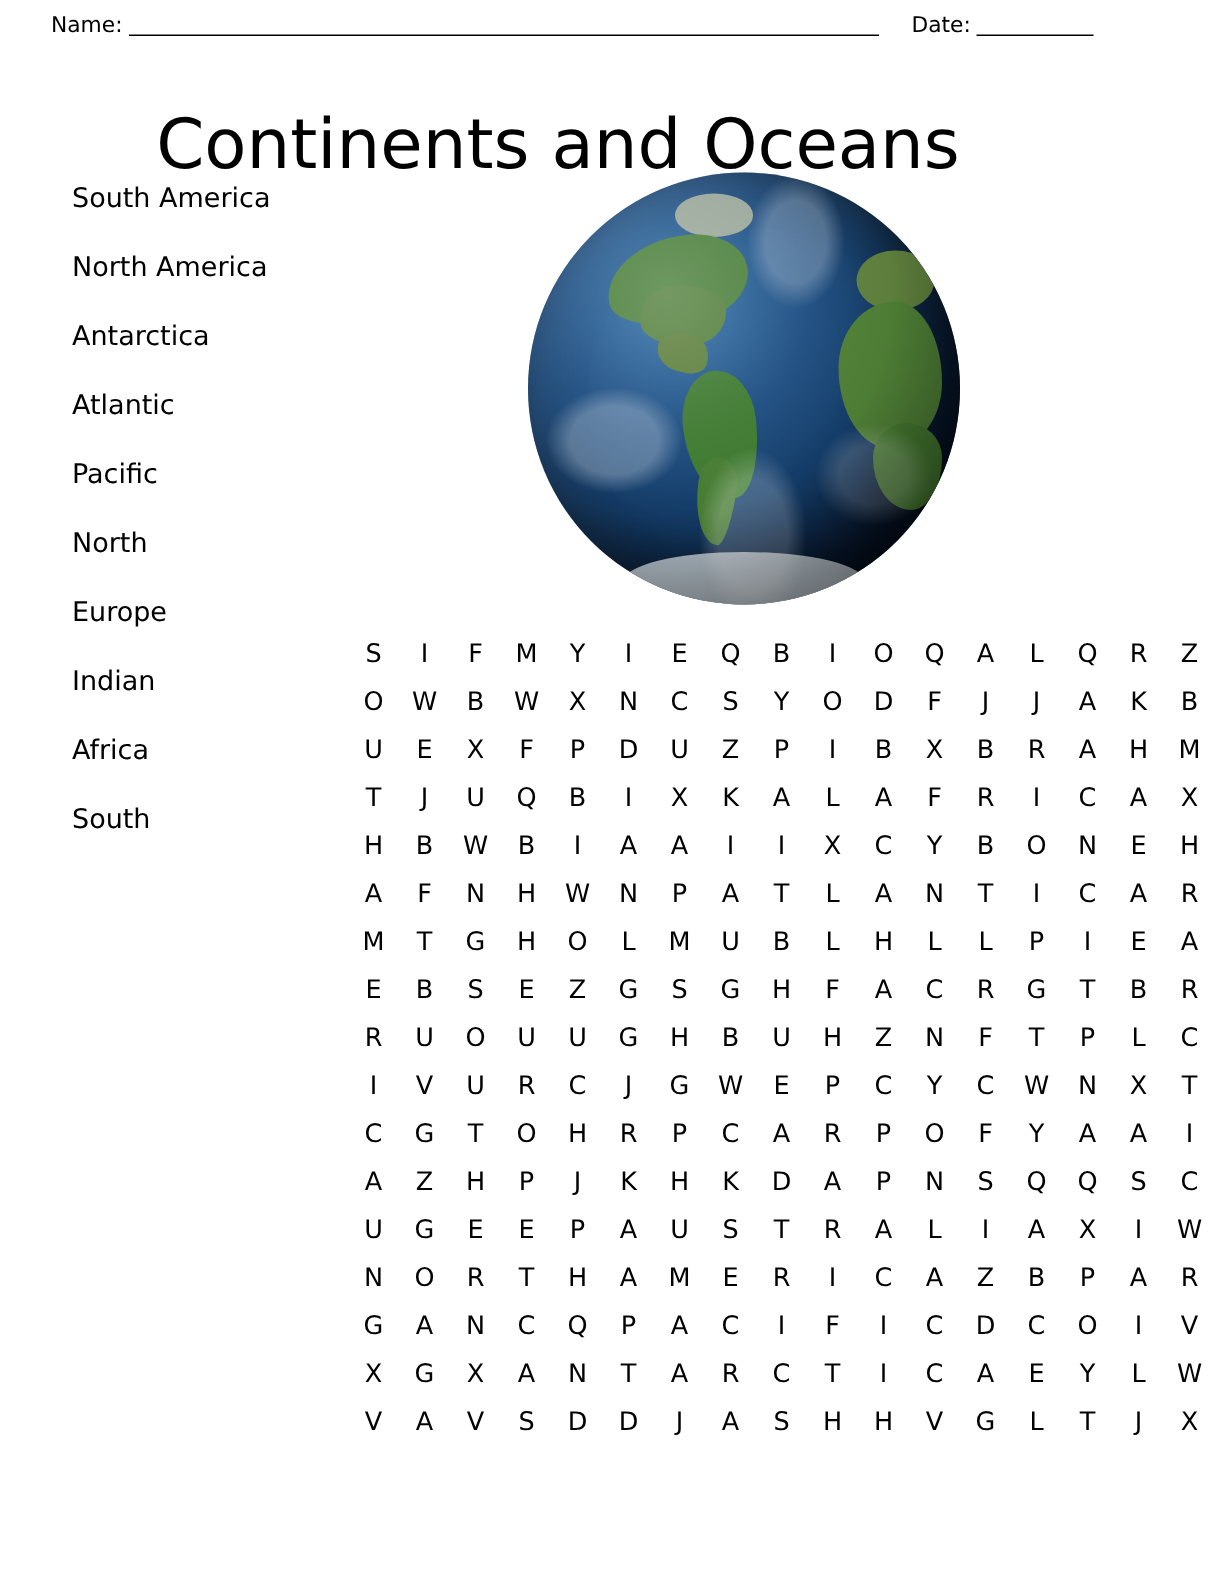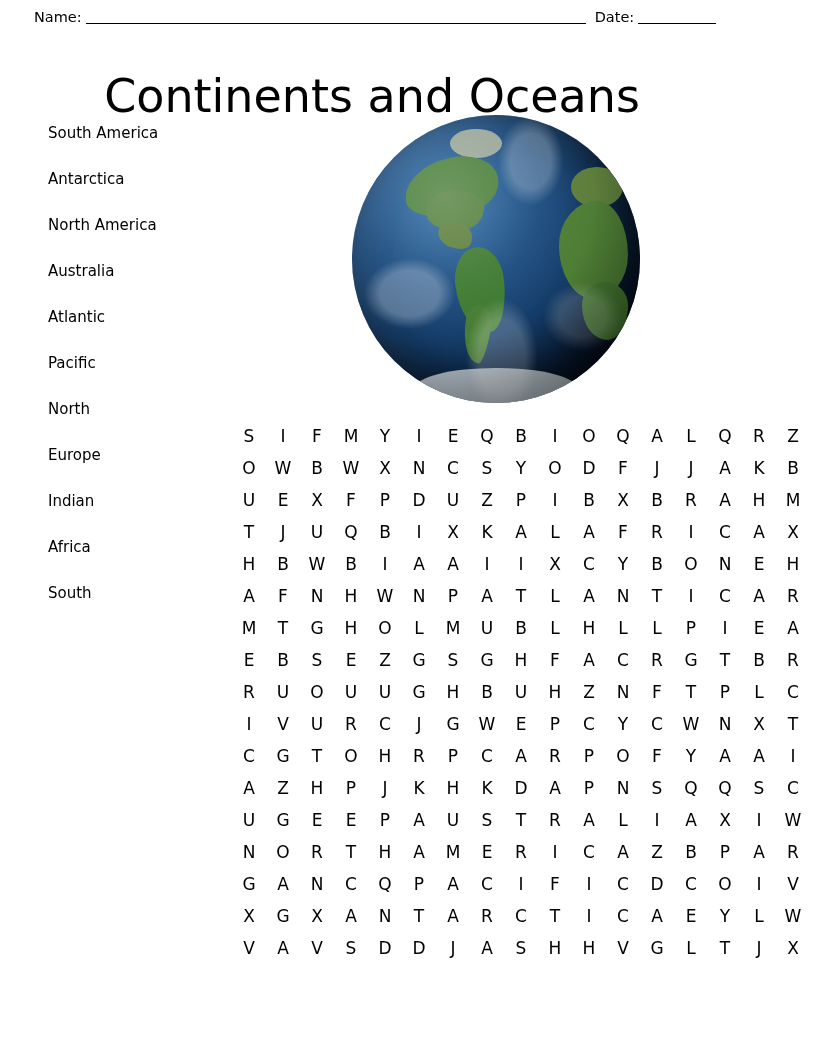--- a/index.html
+++ b/index.html
@@ -40,7 +40,7 @@
   }
   .name-rule { width: 500px; }
   .date-rule { width: 78px; }
-  .date-label { margin-left: 9px; }
+  .date-label { margin-left: 22px; }
 
   
   .title {

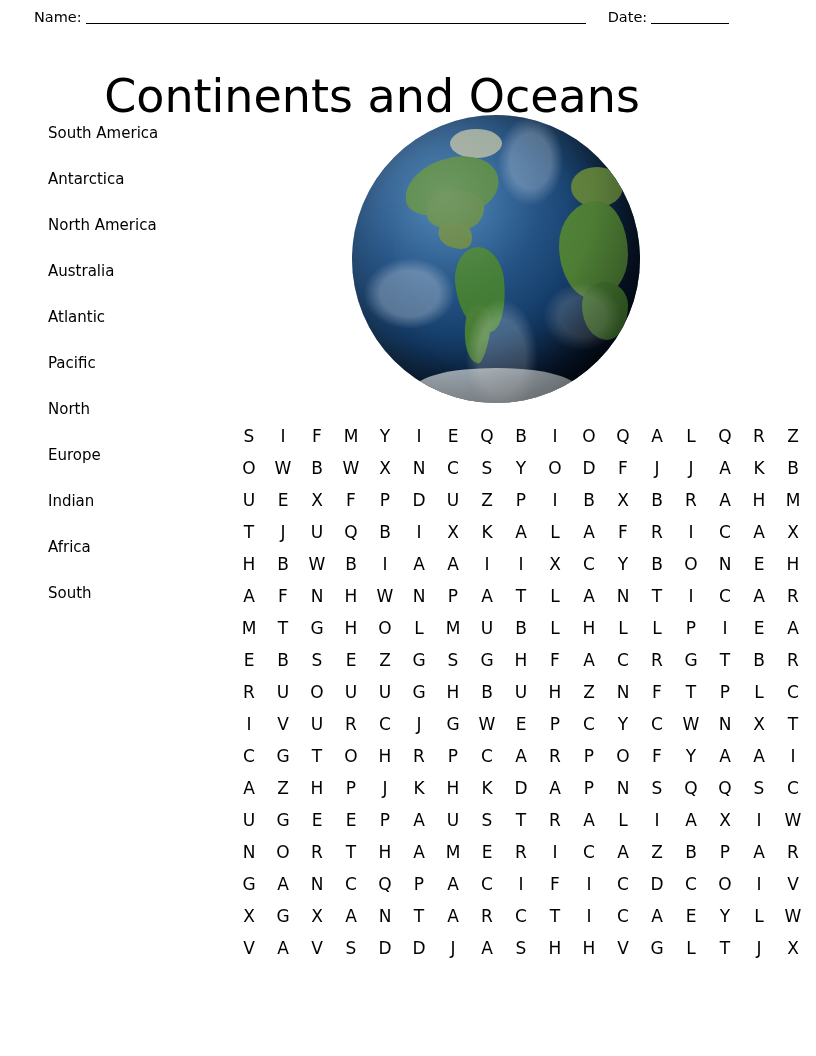--- a/index.html
+++ b/index.html
@@ -63,7 +63,7 @@
     width: 190px;
   }
   .word-item {
-    font-size: 15px;
+    font-size: 18px;
     line-height: 46px;
     white-space: nowrap;
   }

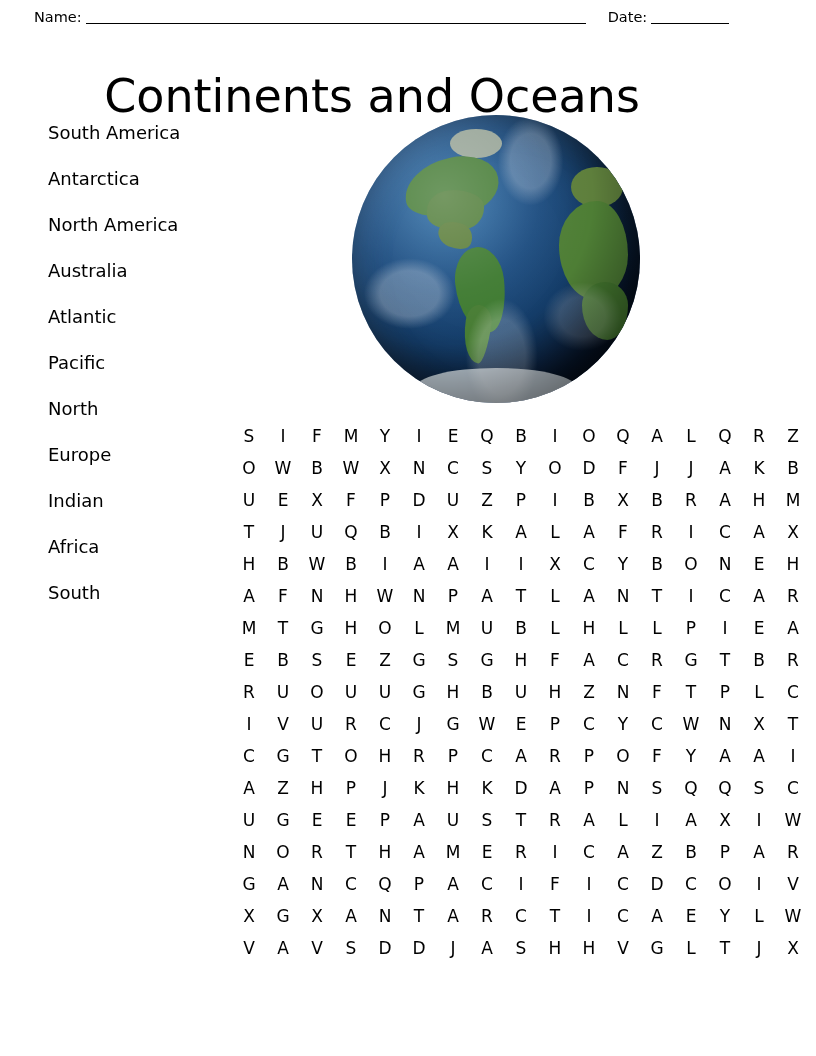--- a/index.html
+++ b/index.html
@@ -154,8 +154,8 @@
 
 <div class="word-list">
   <div class="word-item">South America</div>
+  <div class="word-item">North America</div>
   <div class="word-item">Antarctica</div>
-  <div class="word-item">North America</div>
   <div class="word-item">Australia</div>
   <div class="word-item">Atlantic</div>
   <div class="word-item">Pacific</div>

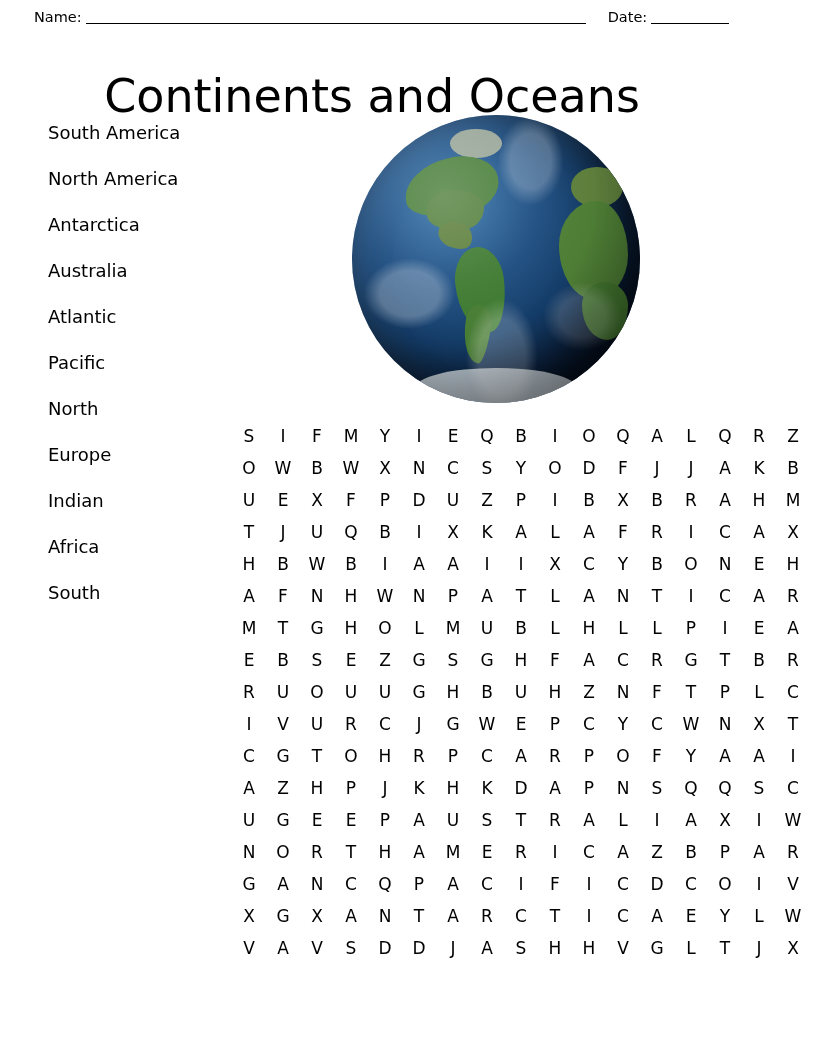--- a/index.html
+++ b/index.html
@@ -156,7 +156,6 @@
   <div class="word-item">South America</div>
   <div class="word-item">North America</div>
   <div class="word-item">Antarctica</div>
-  <div class="word-item">Australia</div>
   <div class="word-item">Atlantic</div>
   <div class="word-item">Pacific</div>
   <div class="word-item">North</div>

